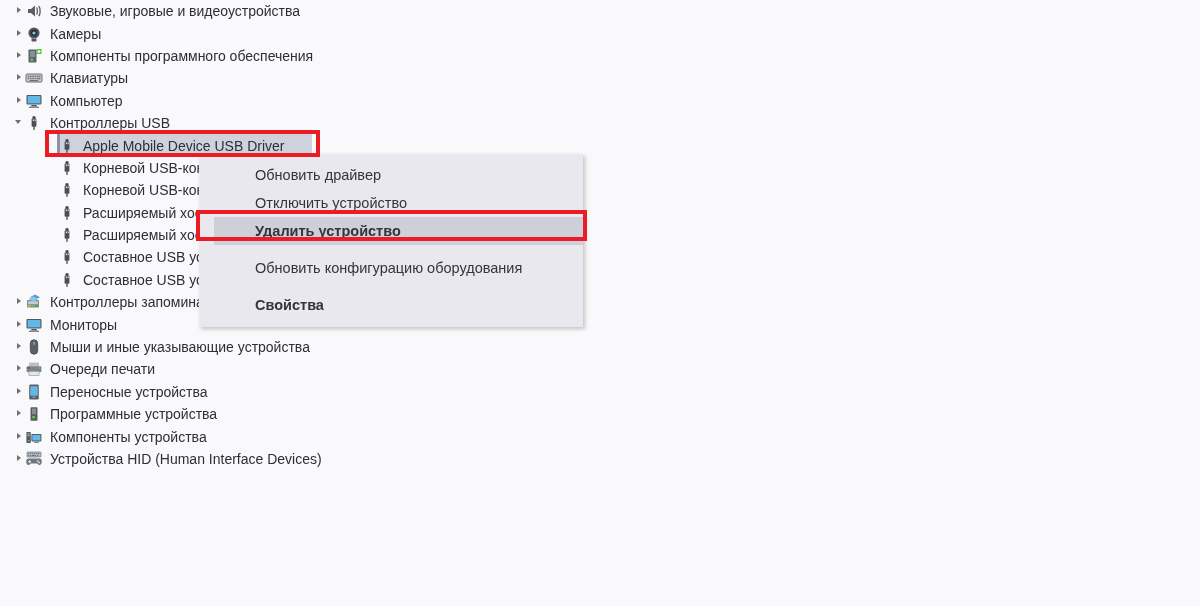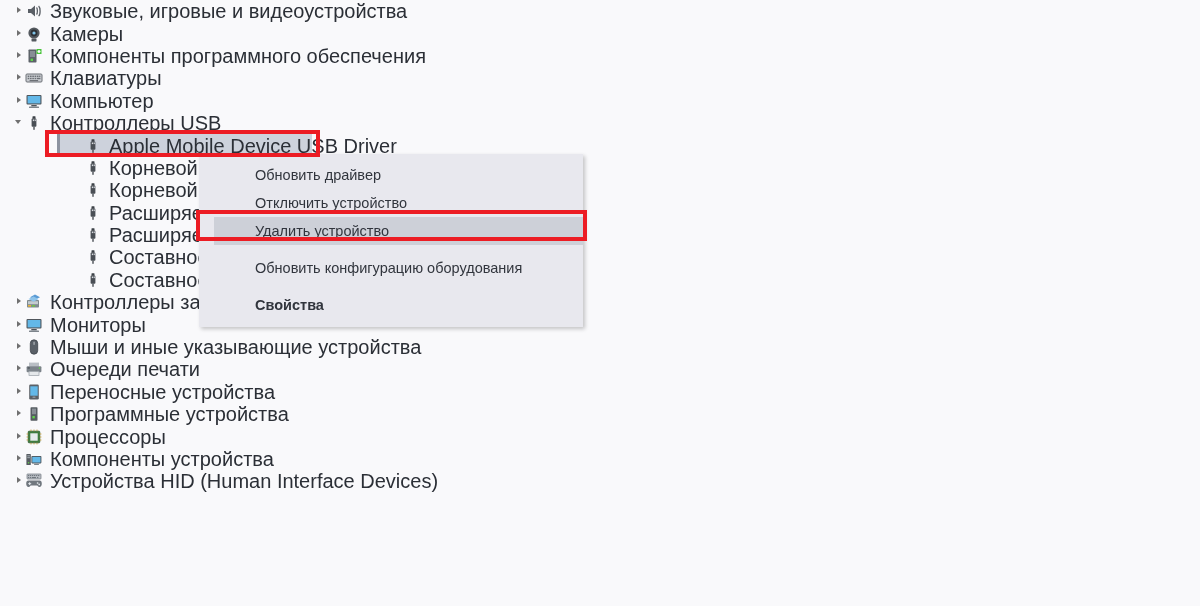--- a/index.html
+++ b/index.html
@@ -28,7 +28,7 @@
     height: 22.4px;
     display: flex;
     align-items: center;
-    font-size: 20px;
+    font-size: 14px;
     color: #2b2f36;
     white-space: nowrap;
   }

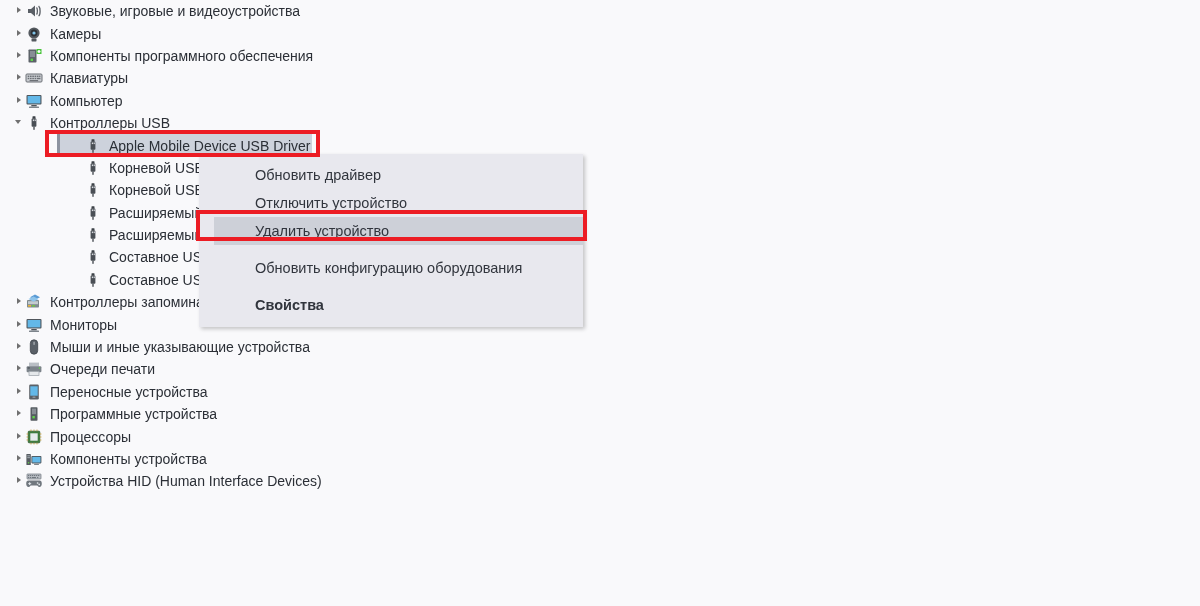--- a/index.html
+++ b/index.html
@@ -76,7 +76,7 @@
 
   
   .lvl1 { padding-left: 14px; }
-  .lvl2 { padding-left: 73px; }
+  .lvl2 { padding-left: 47px; }
 
   
   .tree-row.selected .sel-bg {

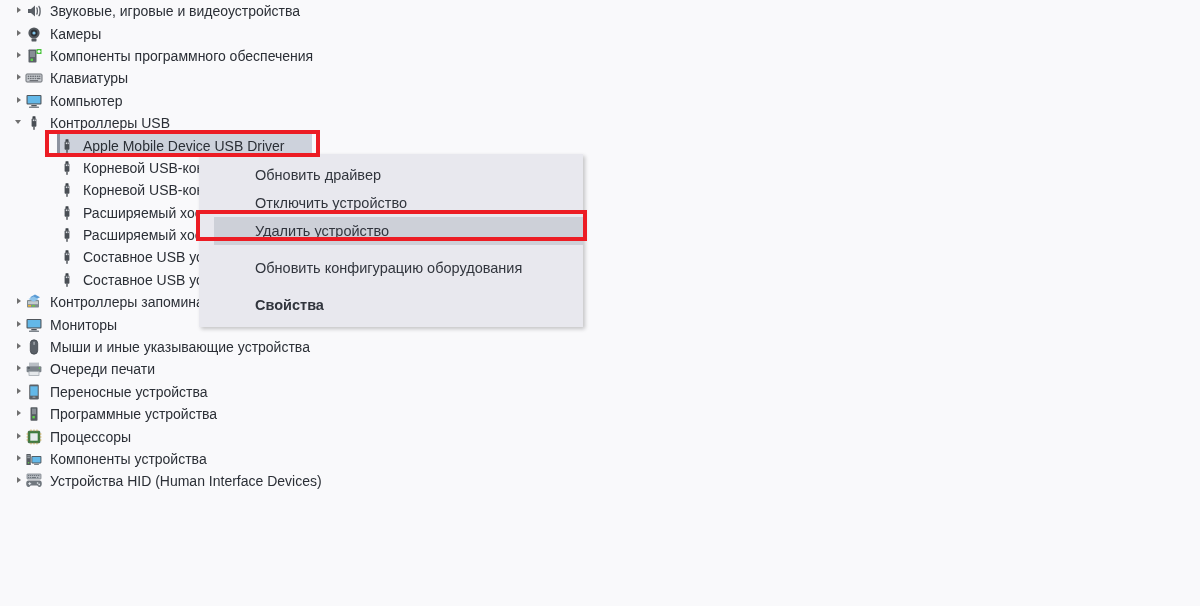--- a/index.html
+++ b/index.html
@@ -128,6 +128,7 @@
   .menu-item.bold { font-weight: bold; align-items: center; }
   .menu-item.highlighted {
     background: #cdd0d8;
+    font-weight: bold;
   }
   .menu-gap { height: 9px; }
 

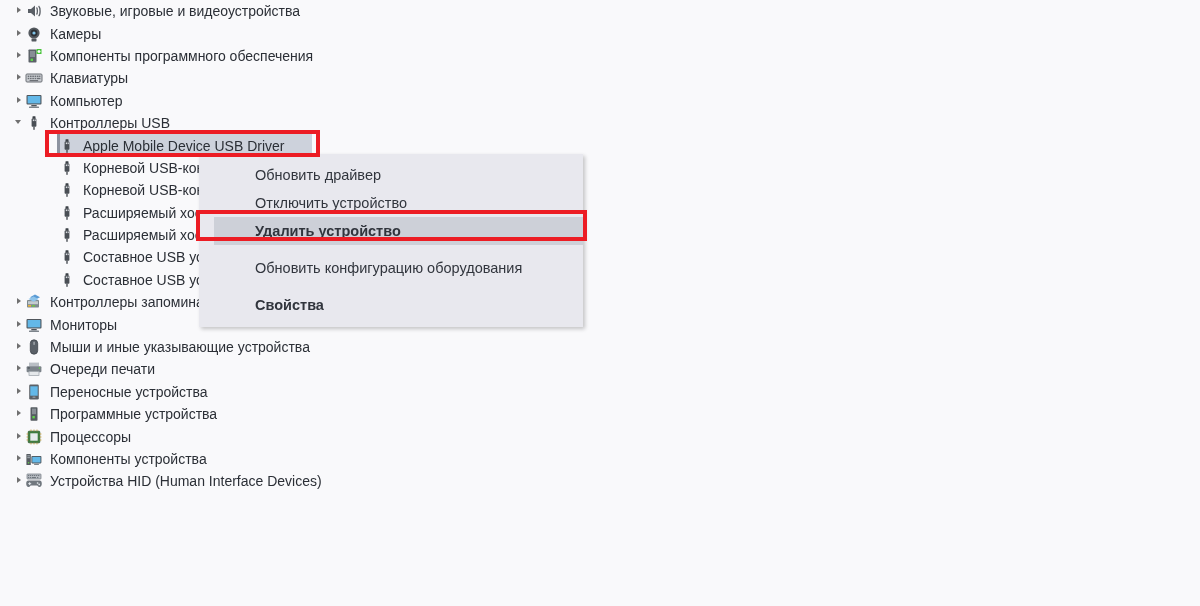--- a/index.html
+++ b/index.html
@@ -367,17 +367,6 @@
         <rect x="7.4" y="11" width="2.4" height="2.4" fill="#5fd24a"></rect>
       </svg>
       <span class="tlabel">Программные устройства</span>
-    </div>
-    <div class="tree-row lvl1">
-      <span class="twisty collapsed"></span>
-      <svg class="ticon" viewBox="0 0 18 18" xmlns="http://www.w3.org/2000/svg">
-        <rect x="3.2" y="3.2" width="11.6" height="11.6" rx="0.8" fill="#3f7d3f" stroke="#2d5c2d" stroke-width="0.8"></rect>
-        <rect x="5.3" y="5.3" width="7.4" height="7.4" fill="#e8ebee"></rect>
-        <g stroke="#c8a24a" stroke-width="1">
-          <path d="M6 3.2V1.6M9 3.2V1.6M12 3.2V1.6M6 14.8v1.6M9 14.8v1.6M12 14.8v1.6M3.2 6H1.6M3.2 9H1.6M3.2 12H1.6M14.8 6h1.6M14.8 9h1.6M14.8 12h1.6"></path>
-        </g>
-      </svg>
-      <span class="tlabel">Процессоры</span>
     </div>
     <div class="tree-row lvl1">
       <span class="twisty collapsed"></span>

